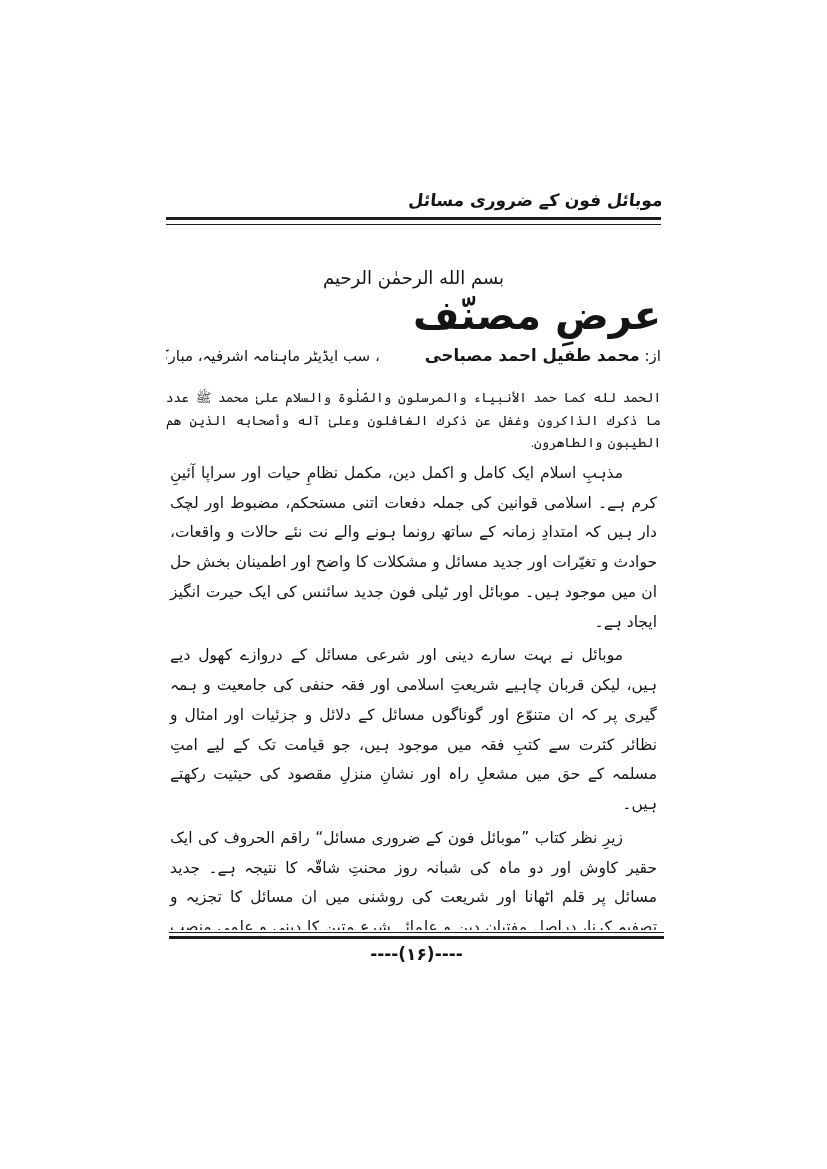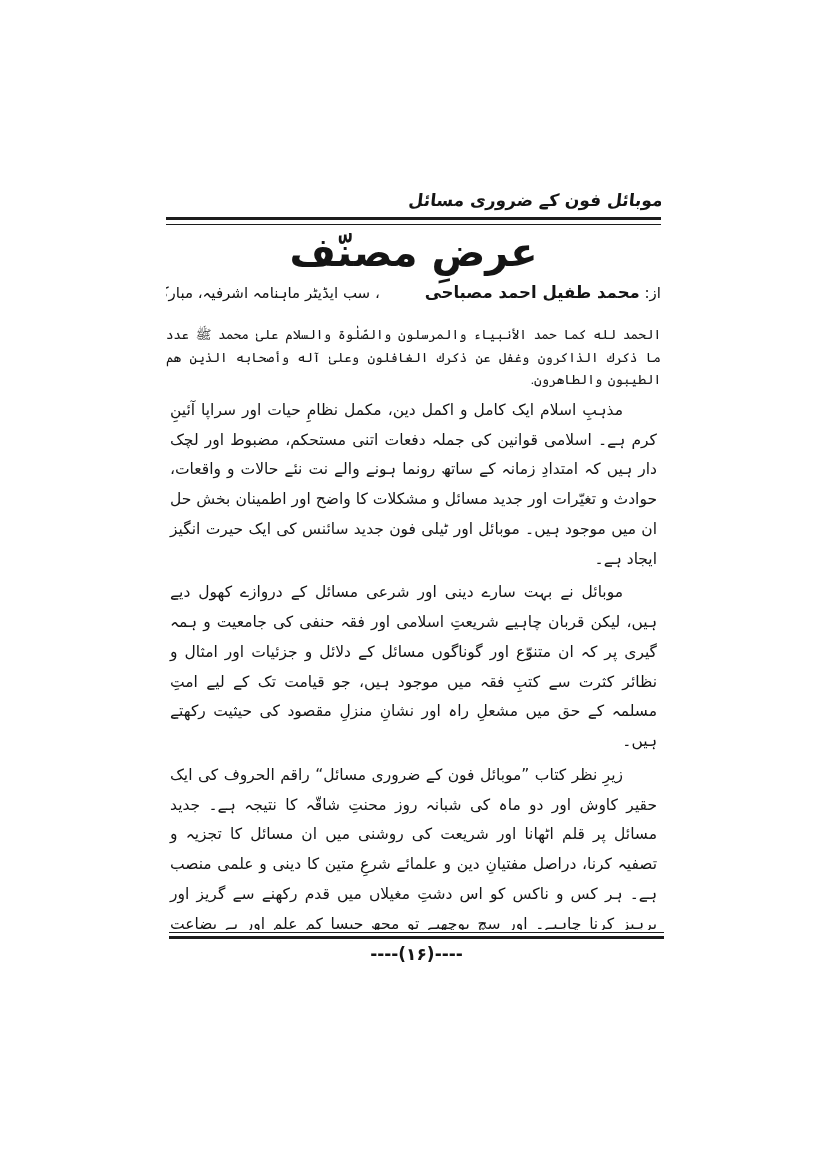--- a/index.html
+++ b/index.html
@@ -115,6 +115,7 @@
       <div class="rule-double"></div>
     </header>
 
+    <div class="bismillah">بسم الله الرحمٰن الرحيم</div>
 
     <h1 class="chapter-title">عرضِ مصنّف</h1>
 

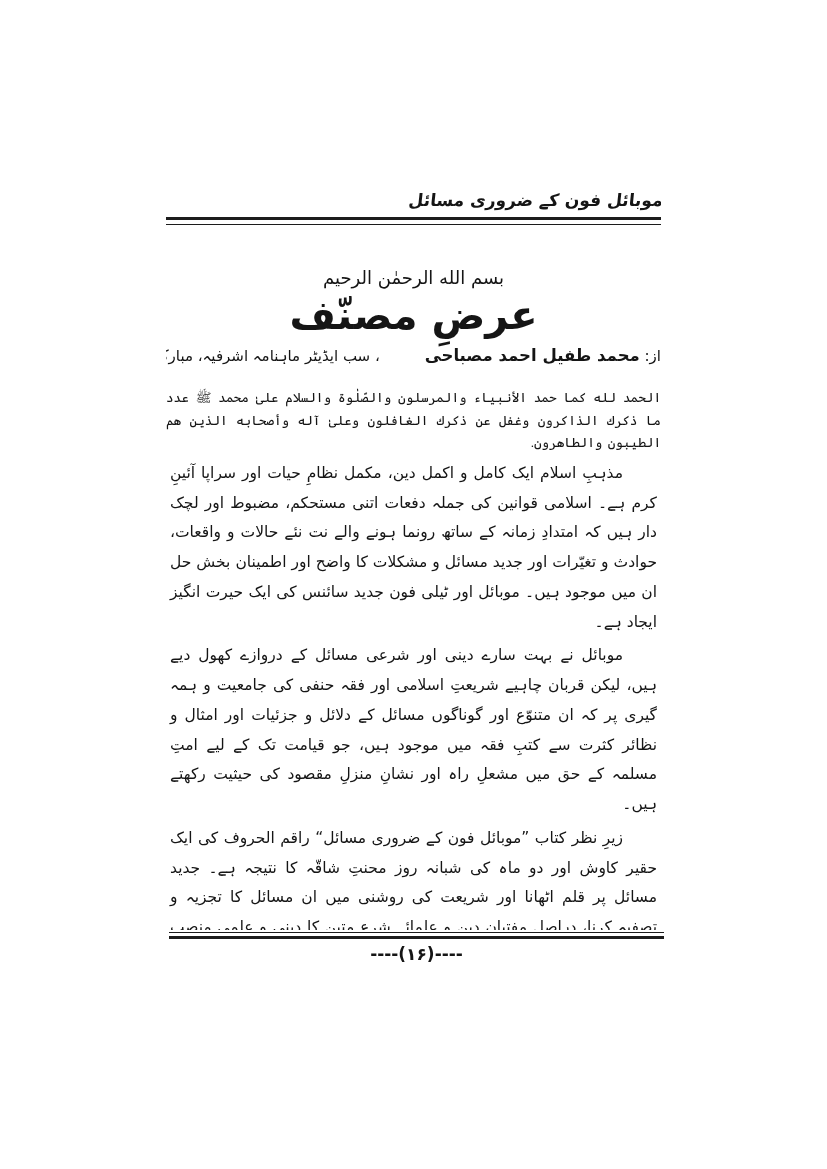--- a/index.html
+++ b/index.html
@@ -53,7 +53,6 @@
   }
   .chapter-title {
     direction: rtl;
-    text-align: center;
     font-size: 40px;
     font-weight: bold;
     margin: 4px 0 8px 0;

